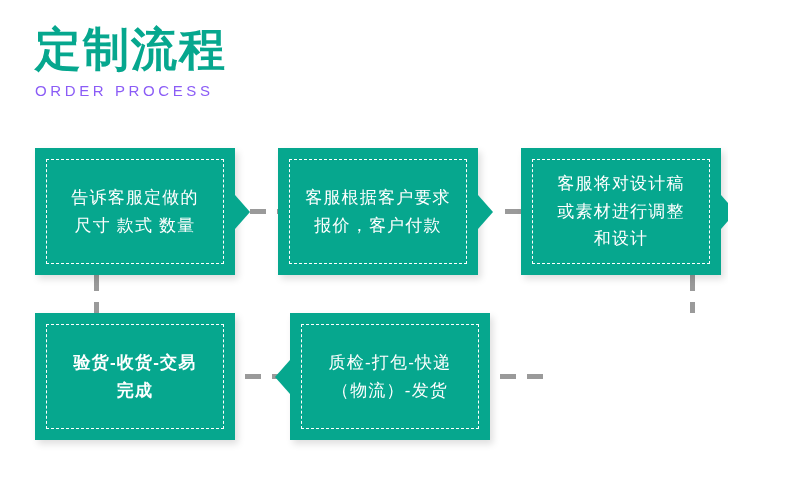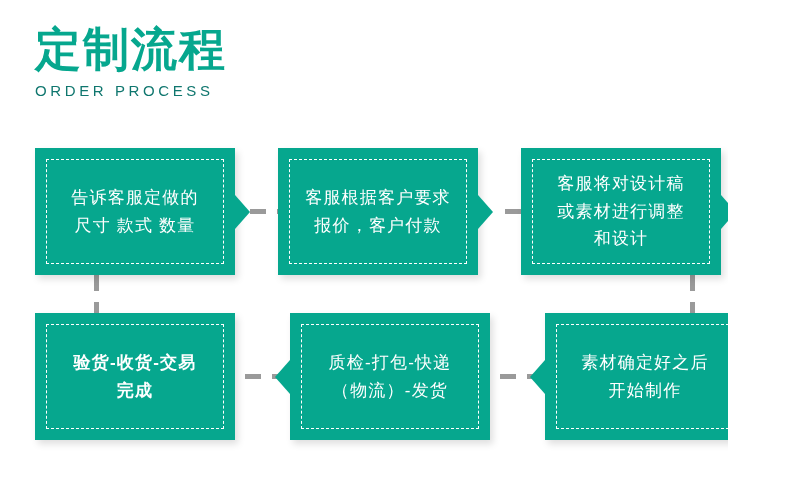--- a/index.html
+++ b/index.html
@@ -36,7 +36,7 @@
   #subtitle {
     margin-top: 6px;
     font-size: 15px;
-    color: #0f766e;
+    color: #8b5cf6;
     letter-spacing: 3.6px;
     font-weight: 400;
     white-space: nowrap;

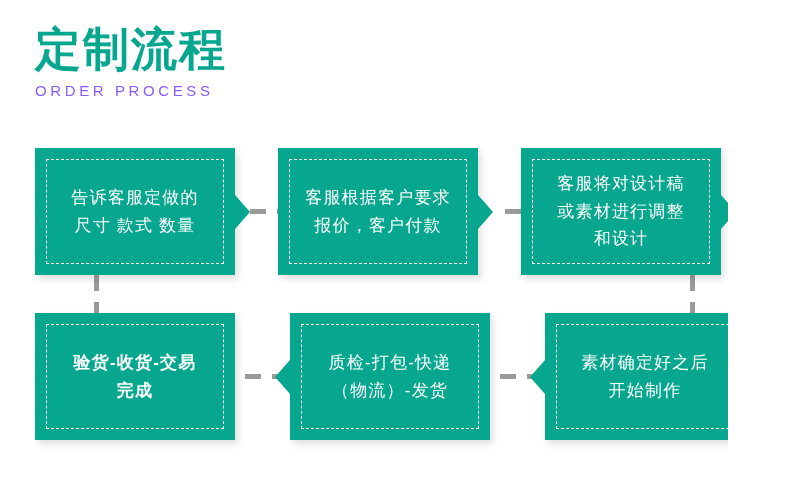--- a/index.html
+++ b/index.html
@@ -169,12 +169,6 @@
 （物流）-发货</div>
   </div>
 
-  <div class="box" style="left:545px; top:313px;">
-    <div class="arrow-left"></div>
-    <div class="inner-dash"></div>
-    <div class="box-text">素材确定好之后
-开始制作</div>
-  </div>
 
 </div>
 

